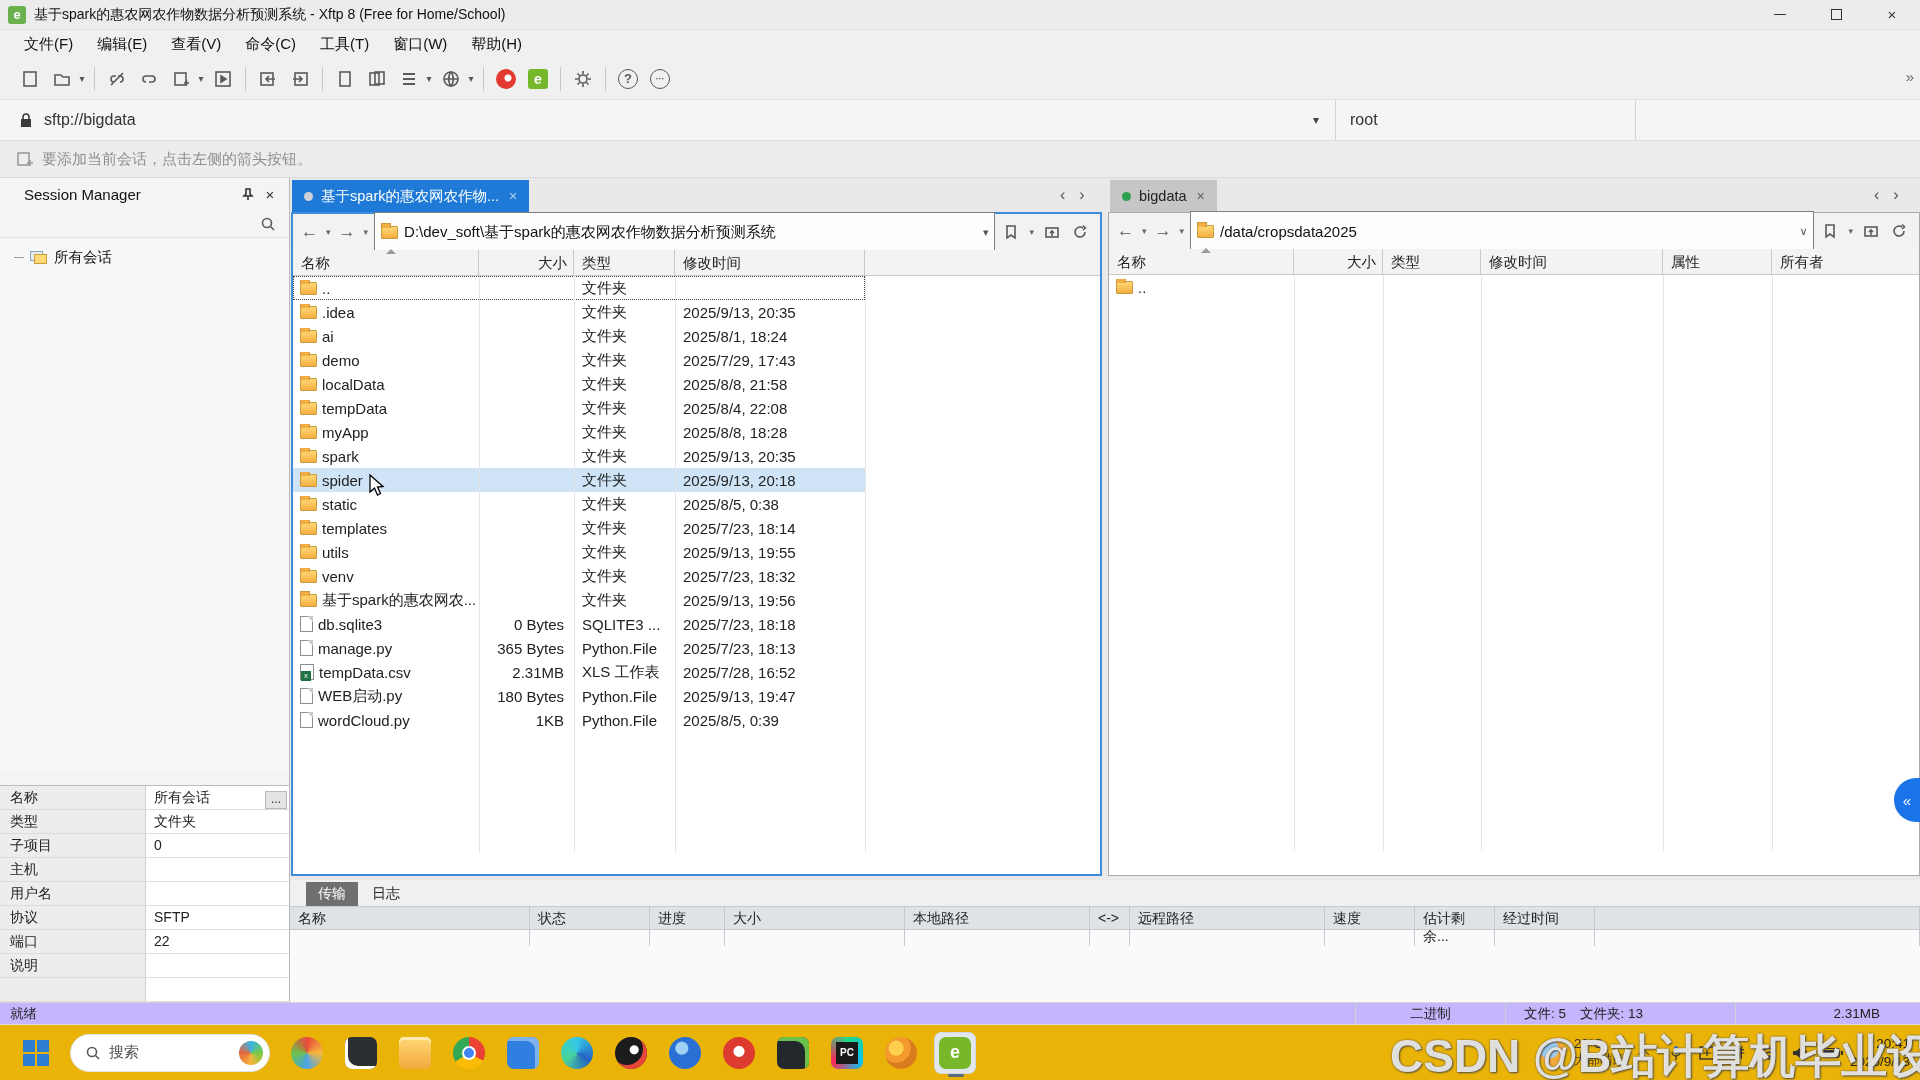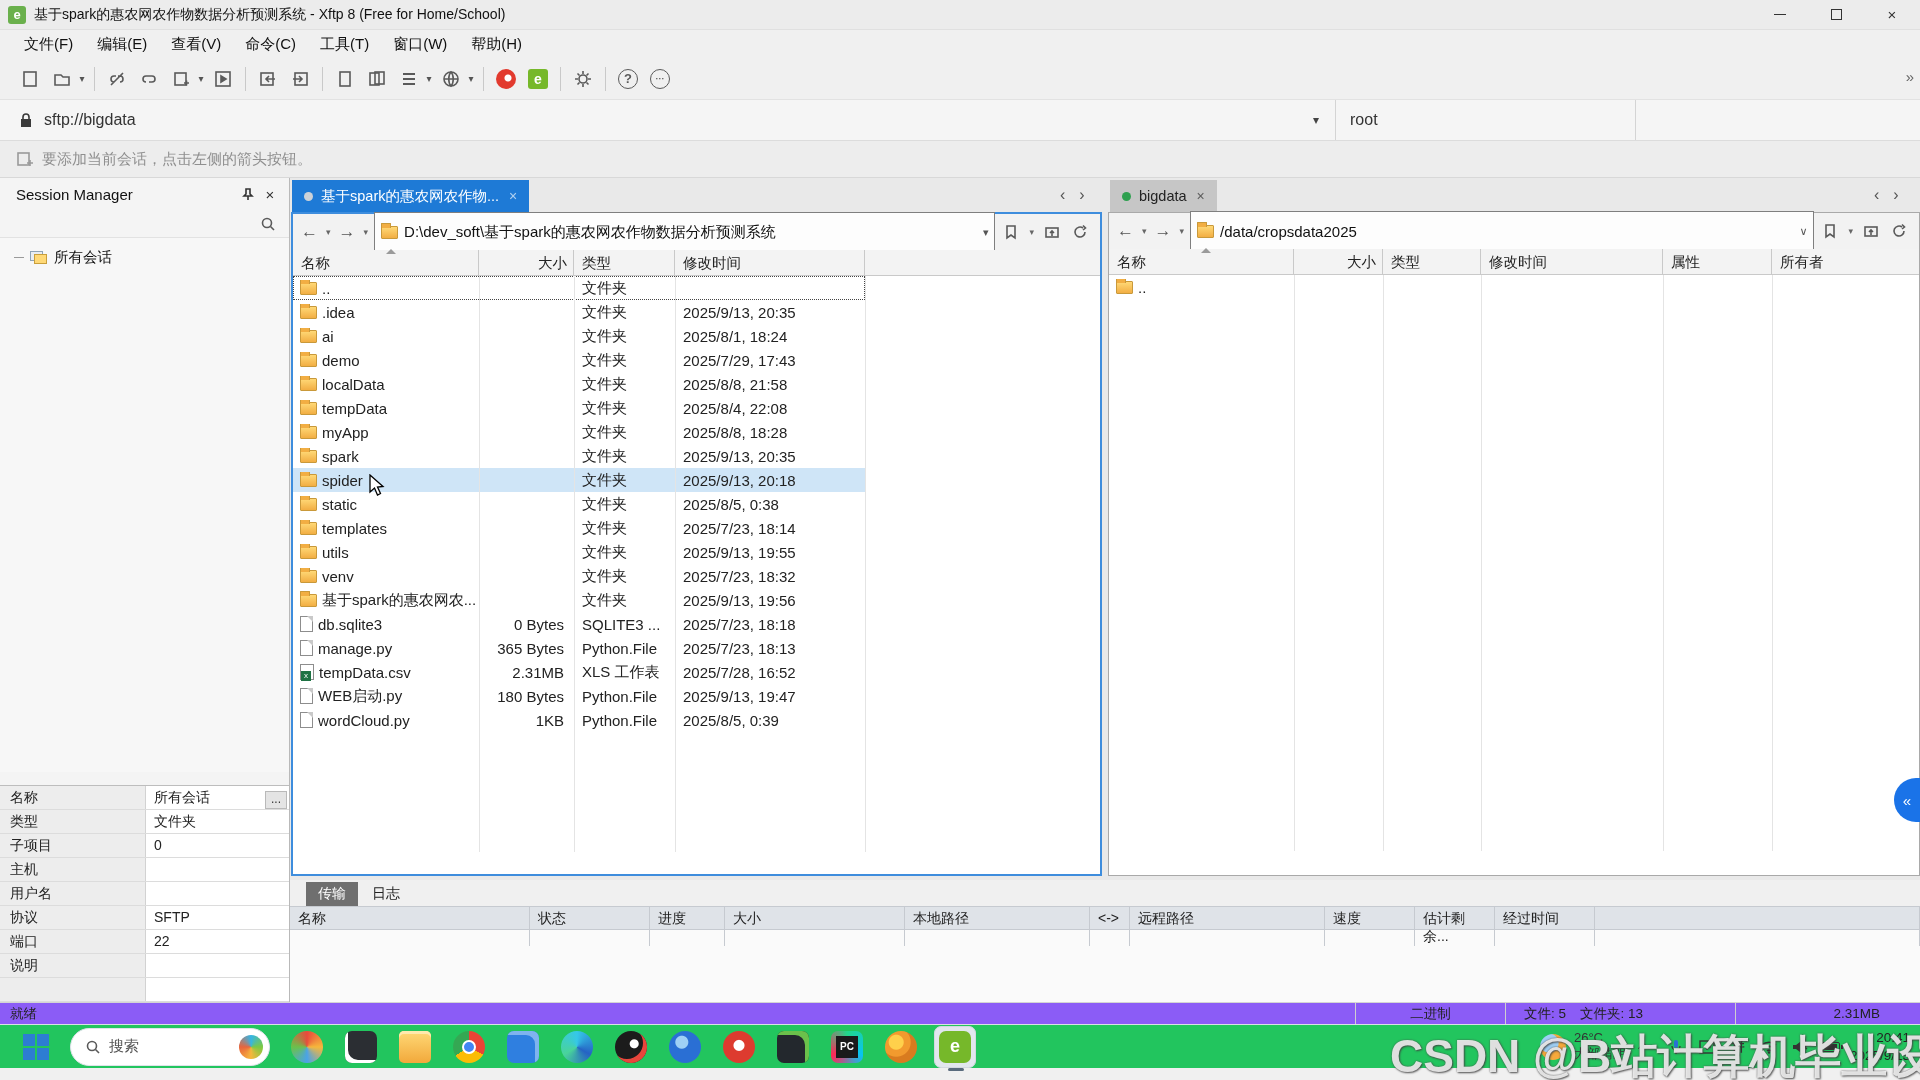--- a/index.html
+++ b/index.html
@@ -50,7 +50,7 @@
 
   
   .sidebar { position:absolute; left:0; top:0; width:290px; height:824px; background:#f4f4f4; border-right:1px solid #b9b9b9; }
-  .sb-header { height:32px; display:flex; align-items:center; padding:0 8px 0 16px; }
+  .sb-header { height:32px; display:flex; align-items:center; padding:0 8px 0 24px; }
   .sb-title { font-size:15px; color:#111; flex:1; }
   .sb-hbtn { width:22px; height:22px; display:flex; align-items:center; justify-content:center; color:#333; }
   .sb-tools { height:28px; display:flex; align-items:center; justify-content:flex-end; padding-right:10px; border-bottom:1px solid #e2e2e2; }

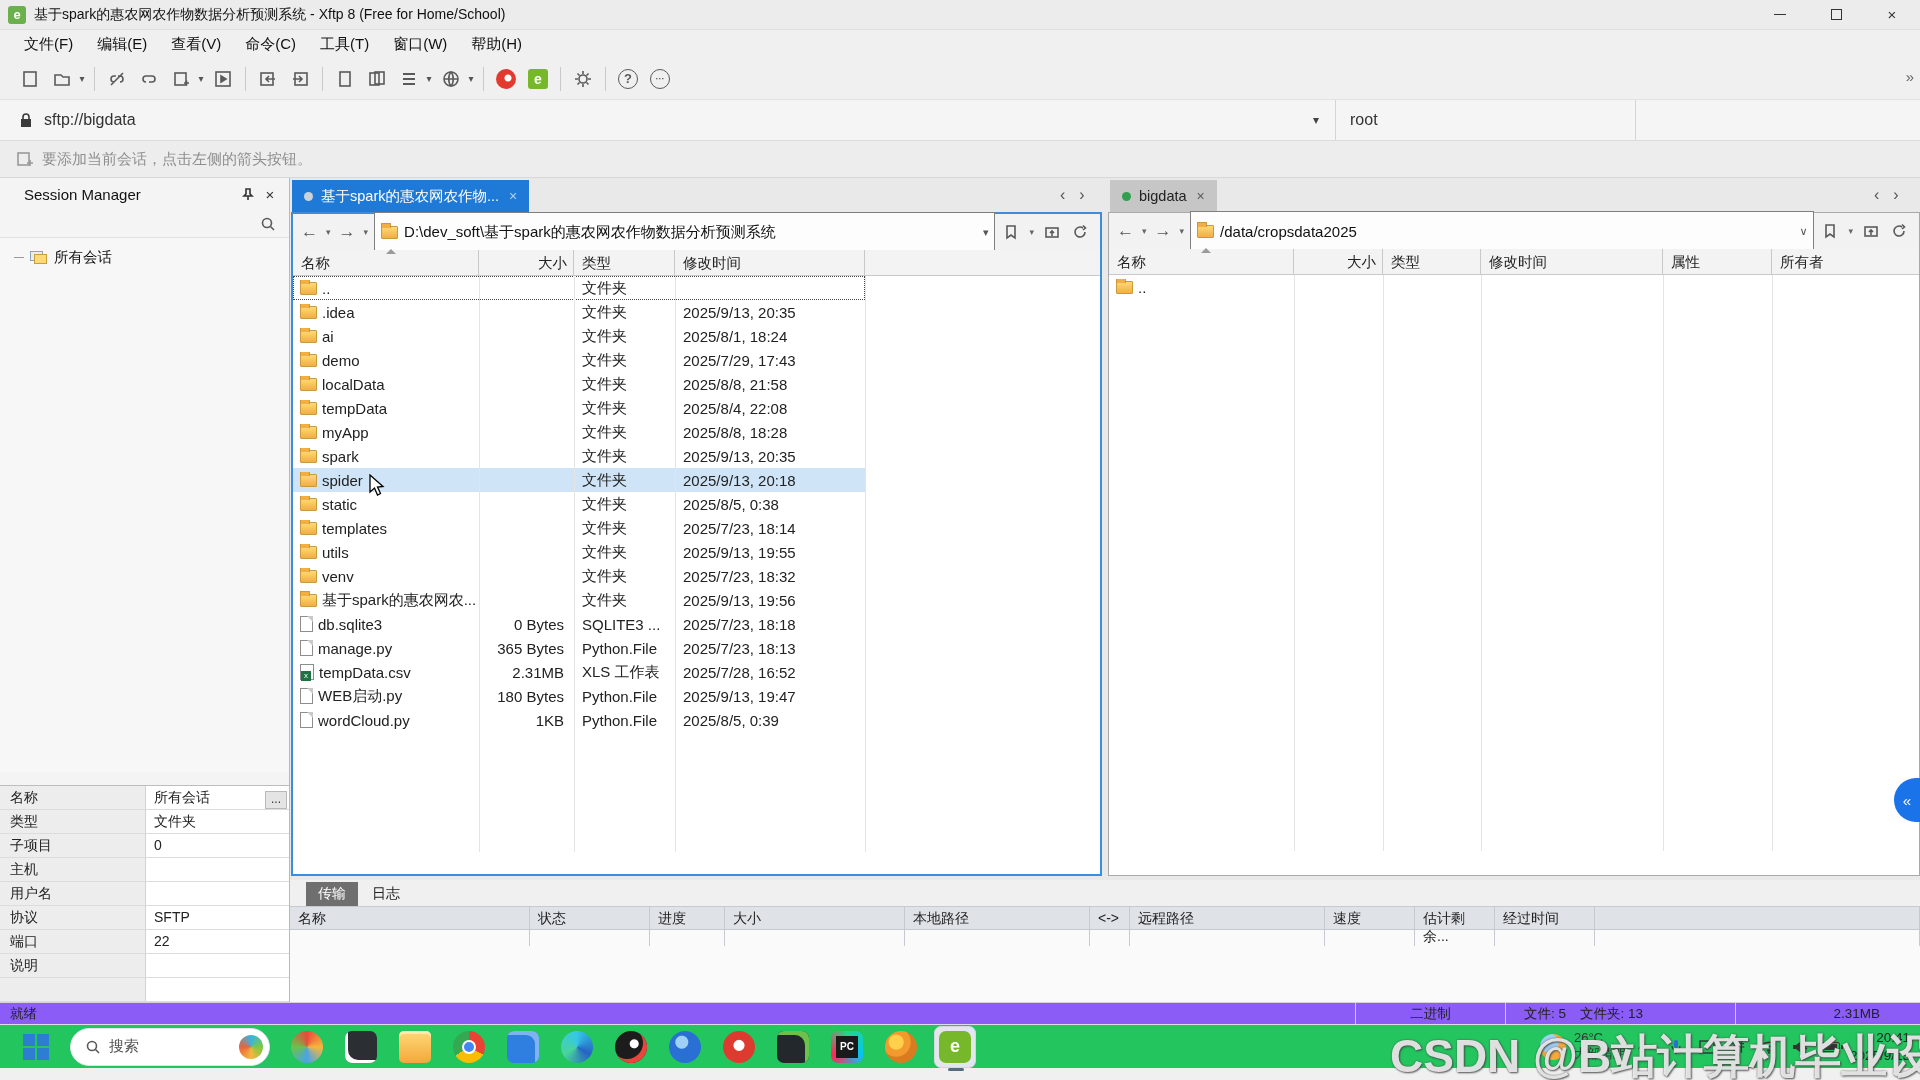--- a/index.html
+++ b/index.html
@@ -135,7 +135,7 @@
   .tr-body { height:72px; background:#fafafa; }
 
   
-  .statusbar { position:absolute; left:0; top:1002px; width:1920px; height:22px; background:#8b5cf6; border-top:1px solid #d4d4d4; display:flex; align-items:center; font-size:13.5px; color:#222; }
+  .statusbar { position:absolute; left:0; top:1002px; width:1920px; height:22px; background:#c4b5fd; border-top:1px solid #d4d4d4; display:flex; align-items:center; font-size:13.5px; color:#222; }
   .st-left { padding-left:10px; flex:1; }
   .st-seg { padding:0 18px; border-left:1px solid #cfcfcf; height:100%; display:flex; align-items:center; gap:14px; }
 

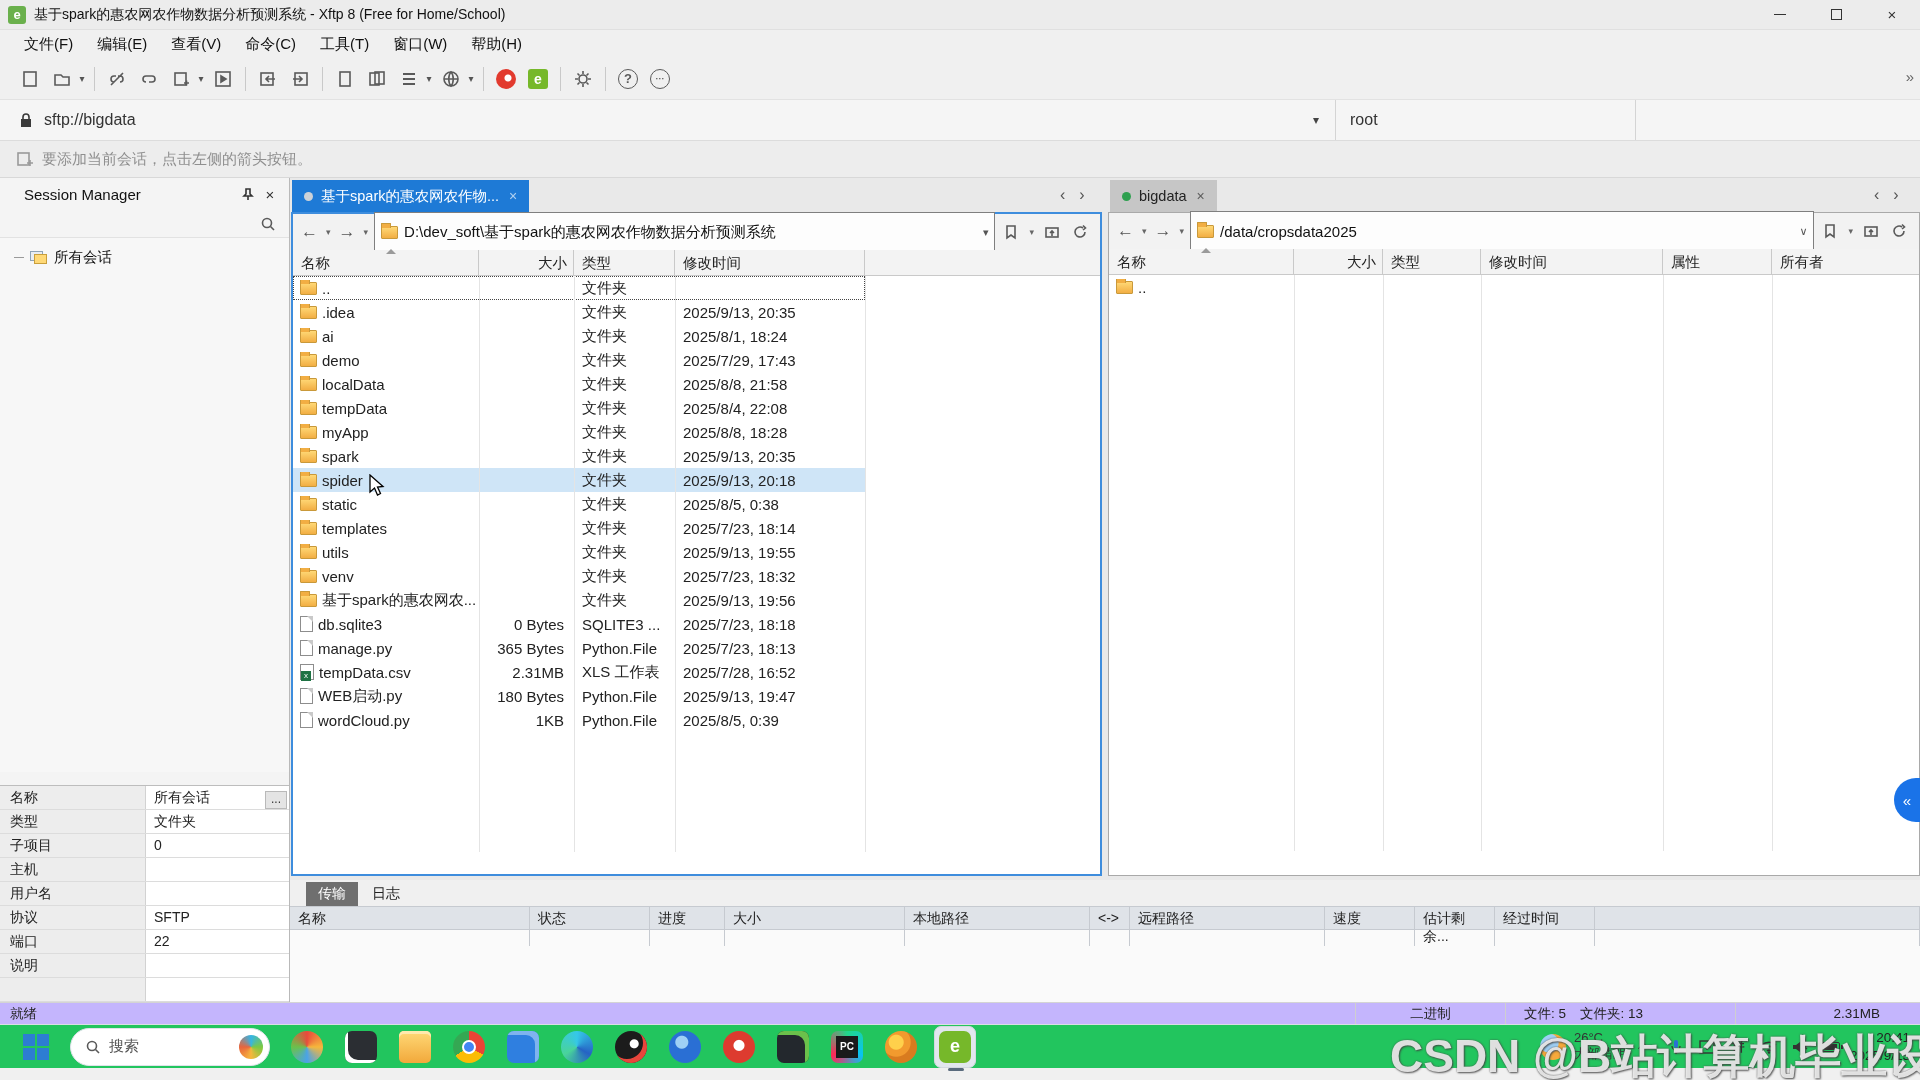--- a/index.html
+++ b/index.html
@@ -140,7 +140,7 @@
   .st-seg { padding:0 18px; border-left:1px solid #cfcfcf; height:100%; display:flex; align-items:center; gap:14px; }
 
   
-  .taskbar { position:absolute; left:0; top:1024px; width:1920px; height:44px; background:#22c55e; border-top:1px solid #dadee5; display:flex; align-items:center; }
+  .taskbar { position:absolute; left:0; top:1024px; width:1920px; height:56px; background:#eab308; border-top:1px solid #dadee5; display:flex; align-items:center; }
   .tk-start { width:40px; height:40px; margin-left:16px; display:grid; grid-template-columns:12px 12px; grid-template-rows:12px 12px; gap:2px; align-content:center; justify-content:center; border-radius:6px; }
   .tk-start i { background:#2d7dd2; }
   .tk-search { width:200px; height:38px; margin-left:14px; background:#fff; border:1px solid #dfe3ea; border-radius:19px; display:flex; align-items:center; padding:0 6px 0 14px; gap:8px; color:#555; }

